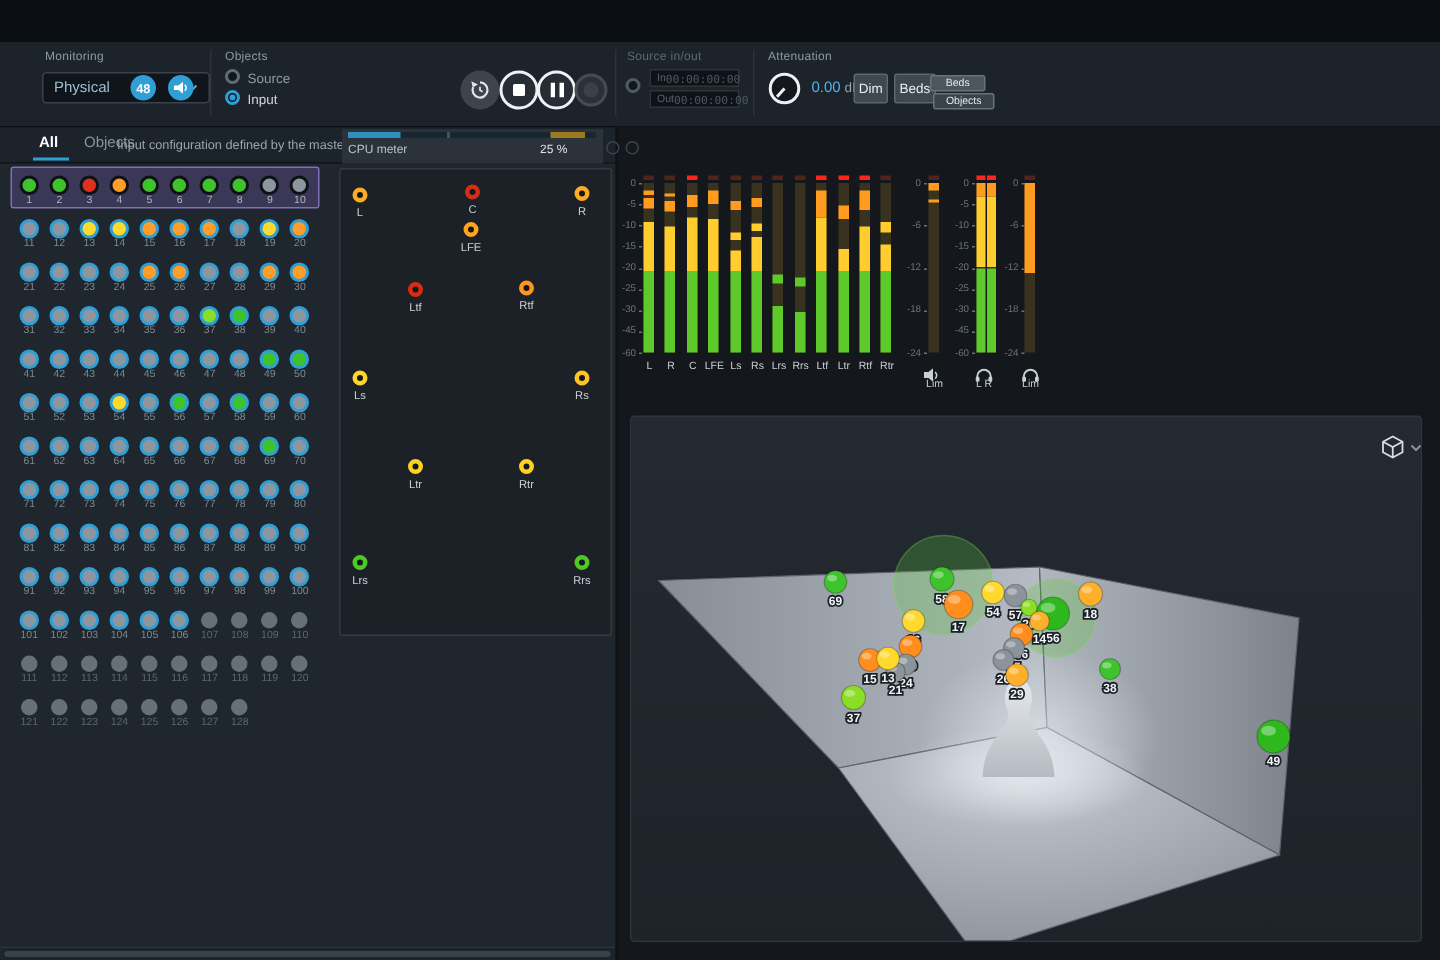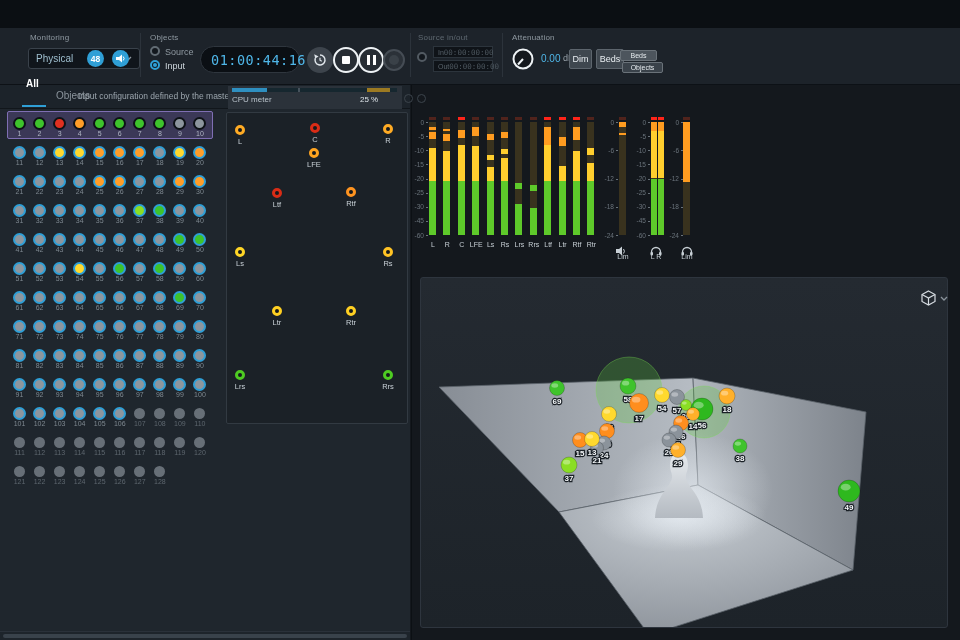--- a/index.html
+++ b/index.html
@@ -88,11 +88,6 @@
   <div class="abs radio on" style="left:150px;top:60px"></div>
   <div class="abs radiolbl on" style="left:165px;top:61px">Input</div>
 
-  <div class="abs tcbox" style="left:200px;top:46px;width:100px;height:27px;padding:0 10px">
-    <span class="tc">01:00:44:16</span>
-    <span class="tcsep"></span>
-    <span class="tcfps">24</span>
-  </div>
 
   <div class="abs flatbtn" style="left:307px;top:47px;width:26px;height:26px">
     <svg width="14" height="14">

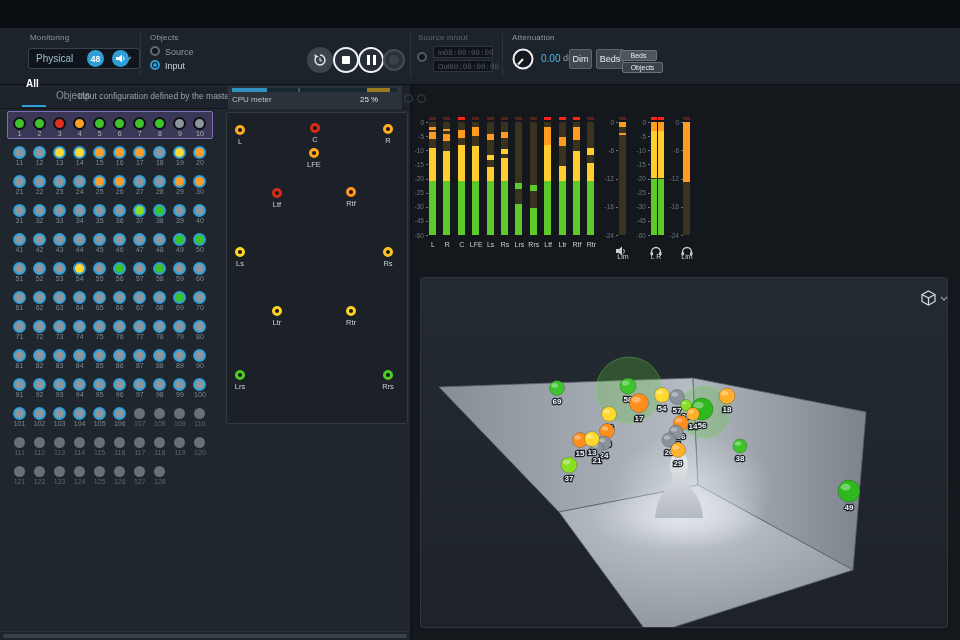--- a/index.html
+++ b/index.html
@@ -141,7 +141,7 @@
   <div class="abs leftpanel"></div>
   <div class="abs rightbg"></div>
   <div class="abs subbar"></div>
-  <div class="abs tab active" style="left:26px;top:78px">All</div>
+  <div class="abs tab active" style="left:26px;top:90px">All</div>
   <div class="abs" style="left:22px;top:105px;width:24px;height:2px;background:#2f9fd6"></div>
   <div class="abs tab" style="left:56px;top:90px">Objects</div>
   <div class="abs tabnote" style="left:78px;top:91px">Input configuration defined by the master</div>

